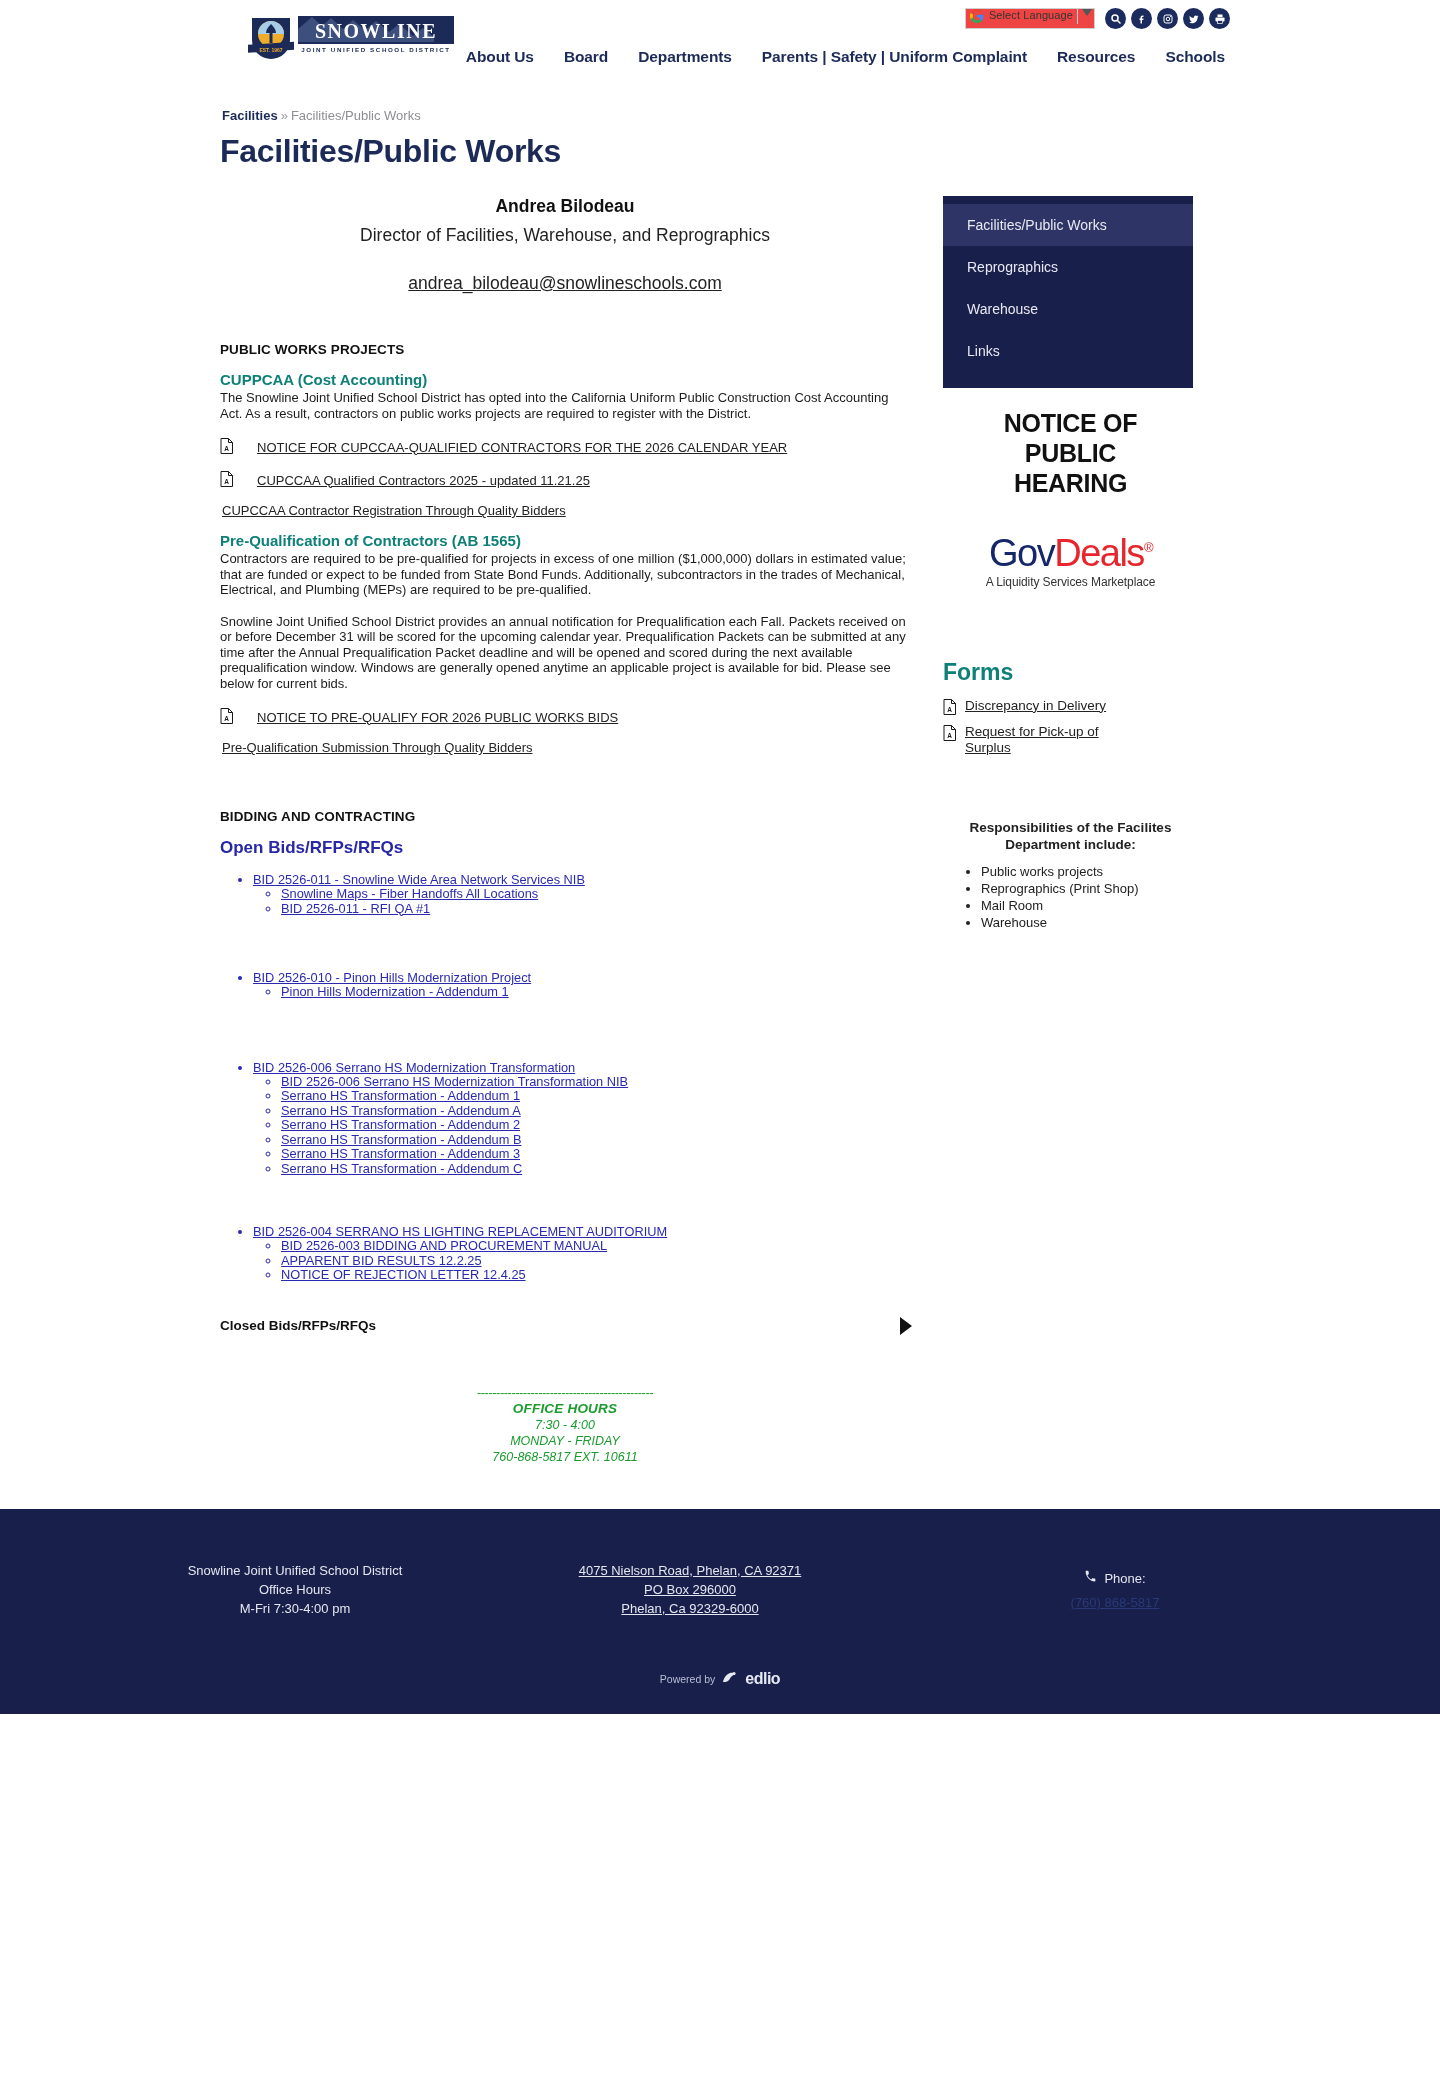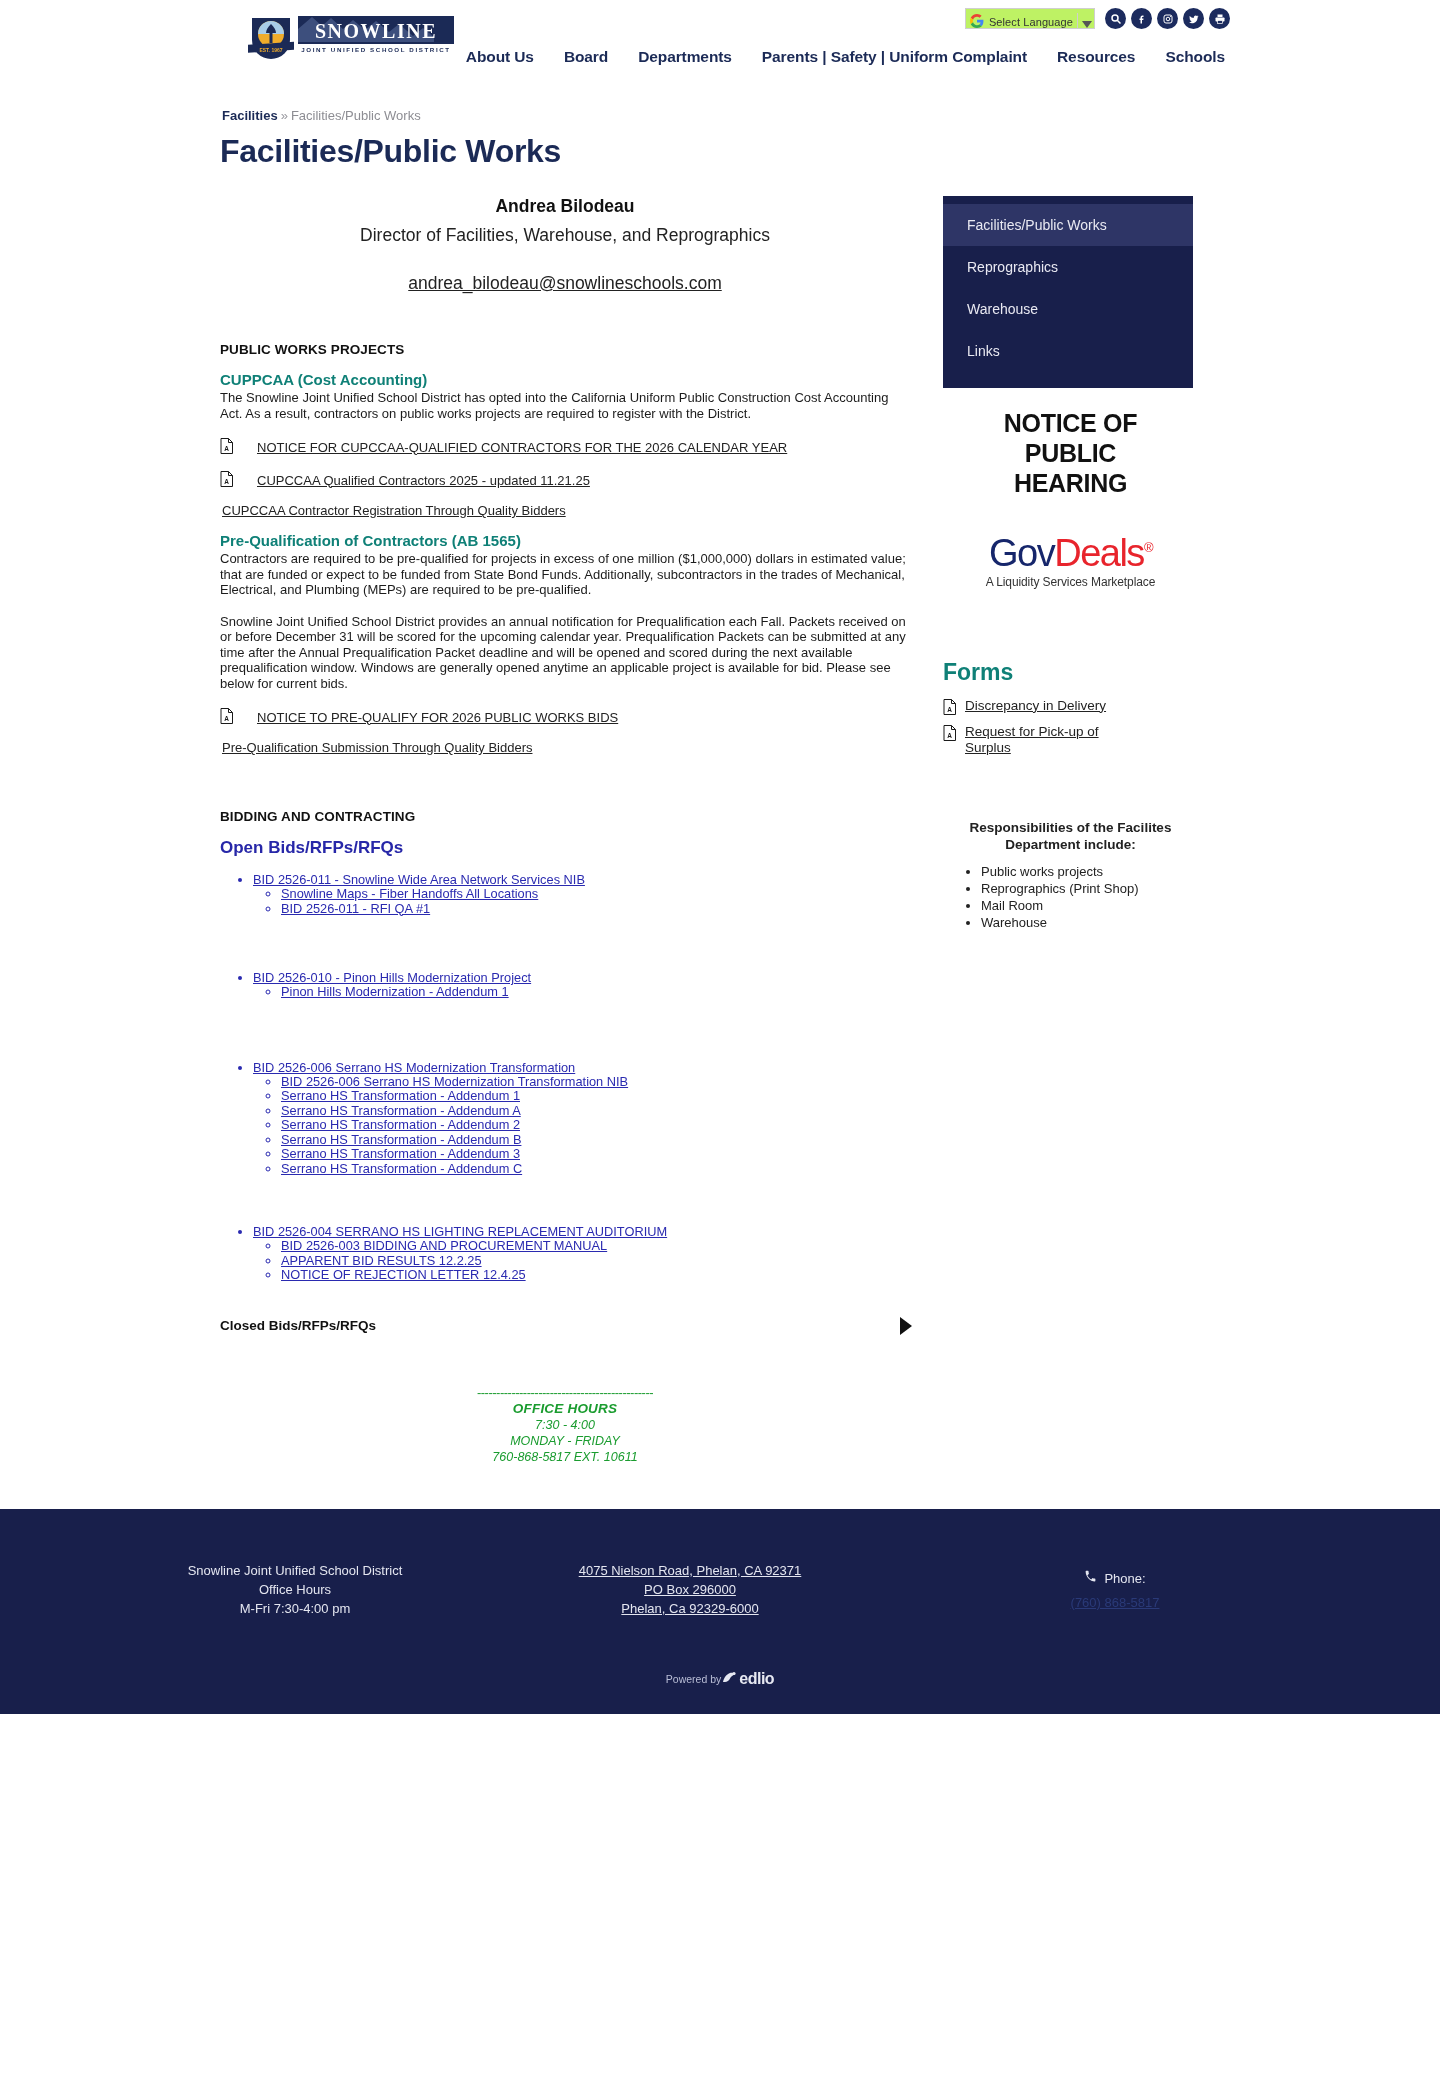--- a/index.html
+++ b/index.html
@@ -46,9 +46,9 @@
   }
   .lang-select {
     display: flex;
-    align-items: flex-end;
+    align-items: flex-start;
     border: 1px solid #cfcfcf;
-    background: #bef264;
+    background: #ef4444;
     height: 21px;
     padding: 0 2px 0 4px;
     font-size: 11px;

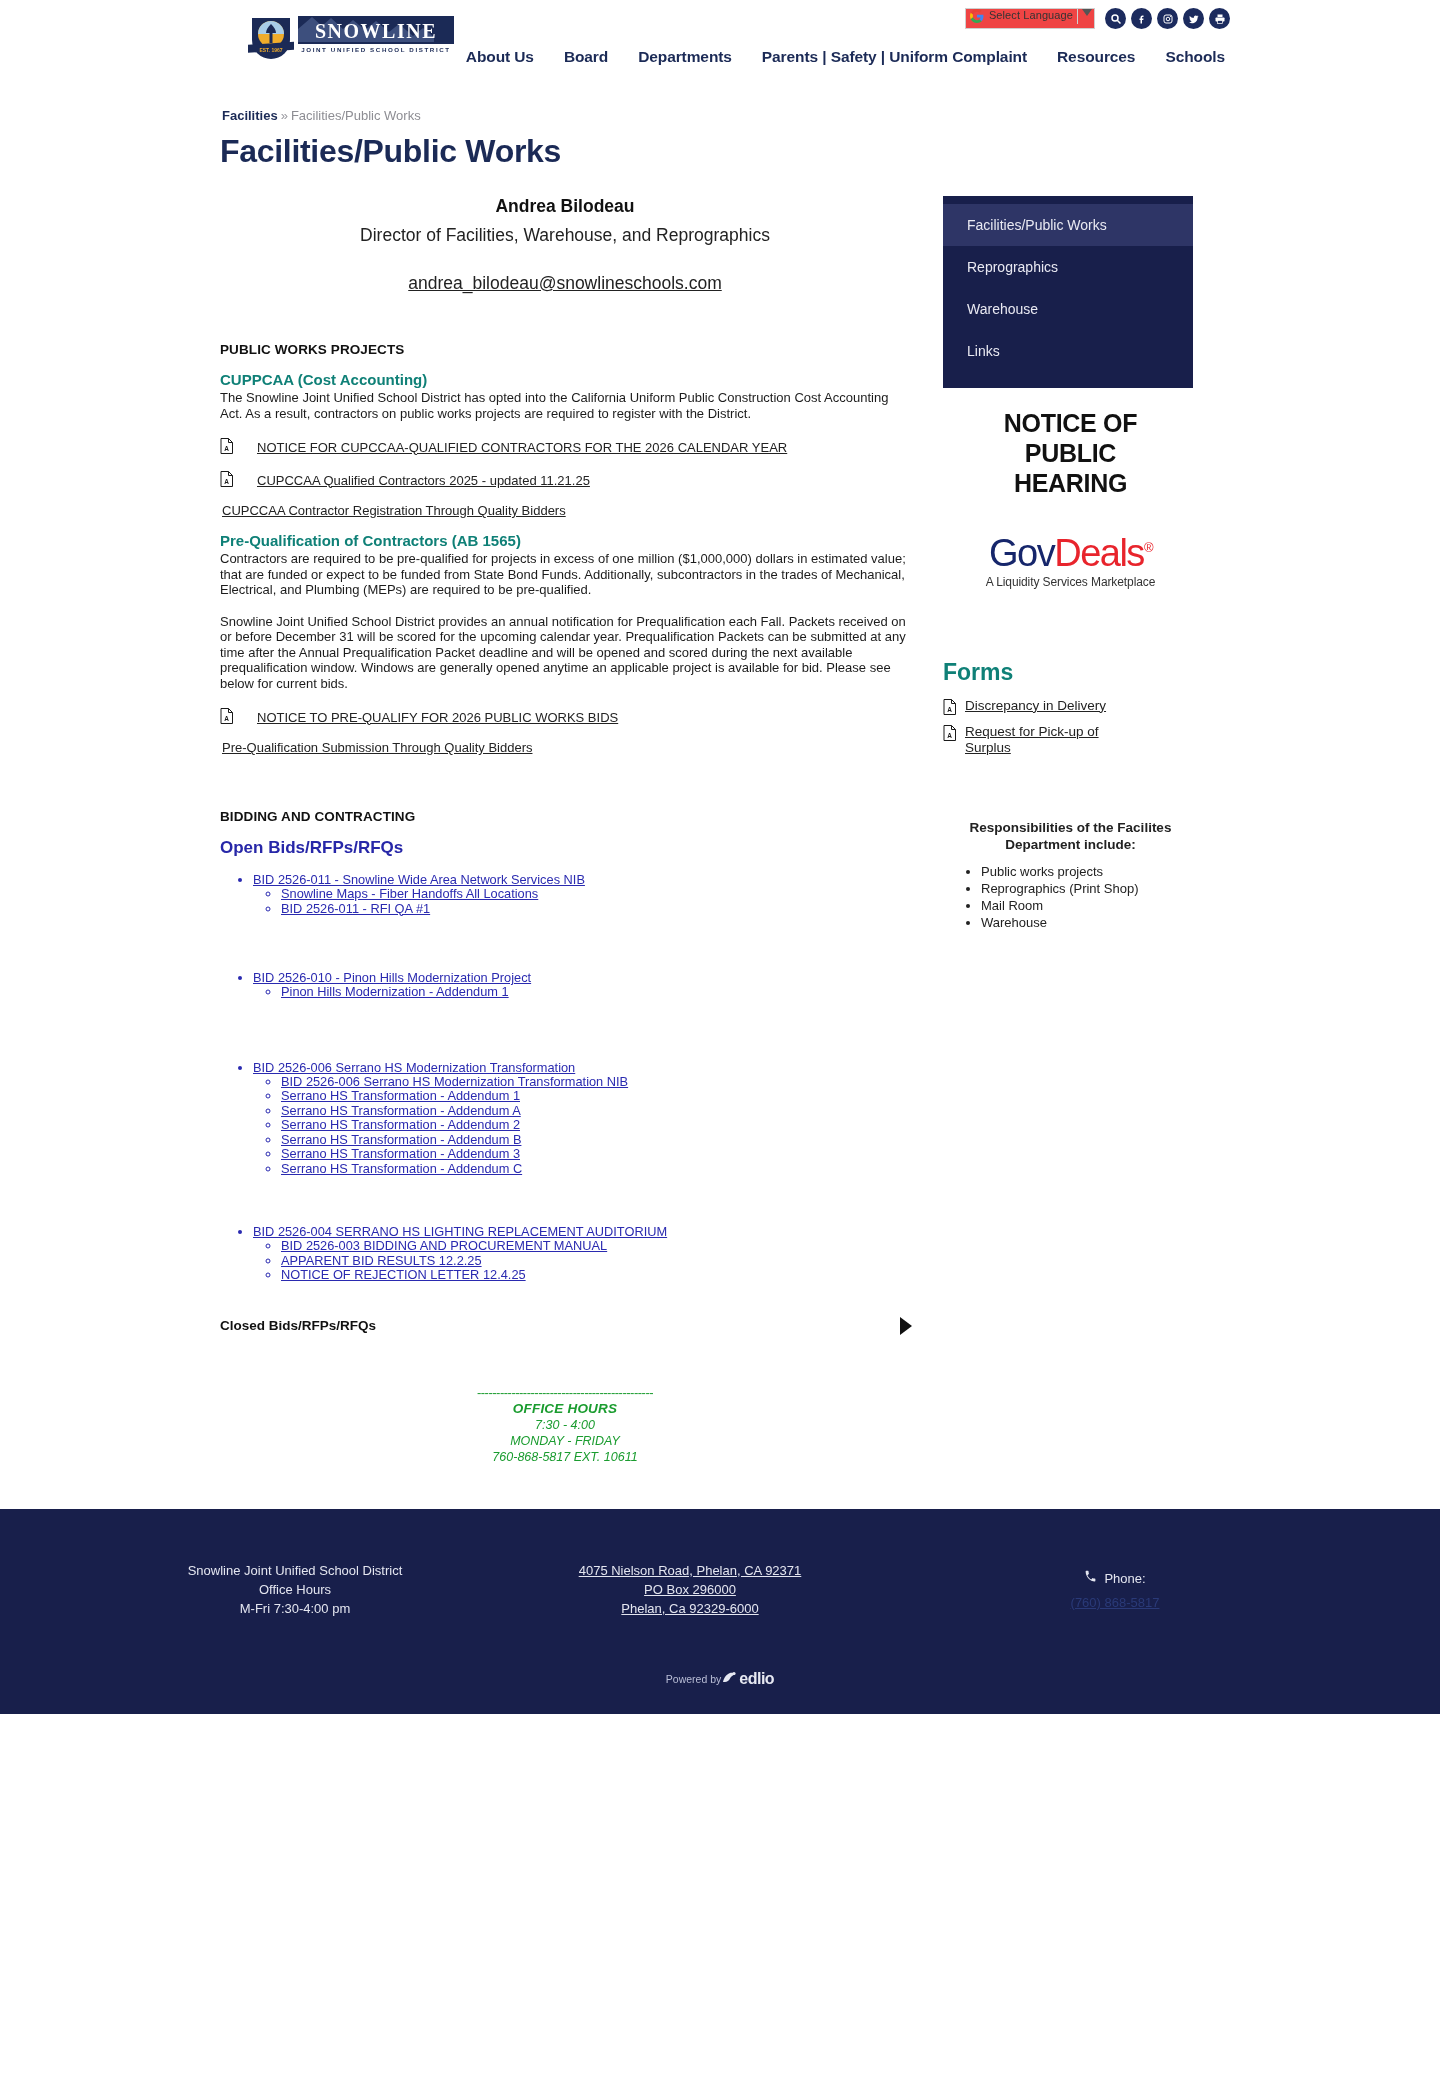--- a/index.html
+++ b/index.html
@@ -395,6 +395,7 @@
     display: flex;
     align-items: center;
     justify-content: center;
+    gap: 6px;
   }
   .edlio-word { font-size: 16px; font-weight: bold; color:#e6e8f2; letter-spacing:-0.5px;}
 </style>

